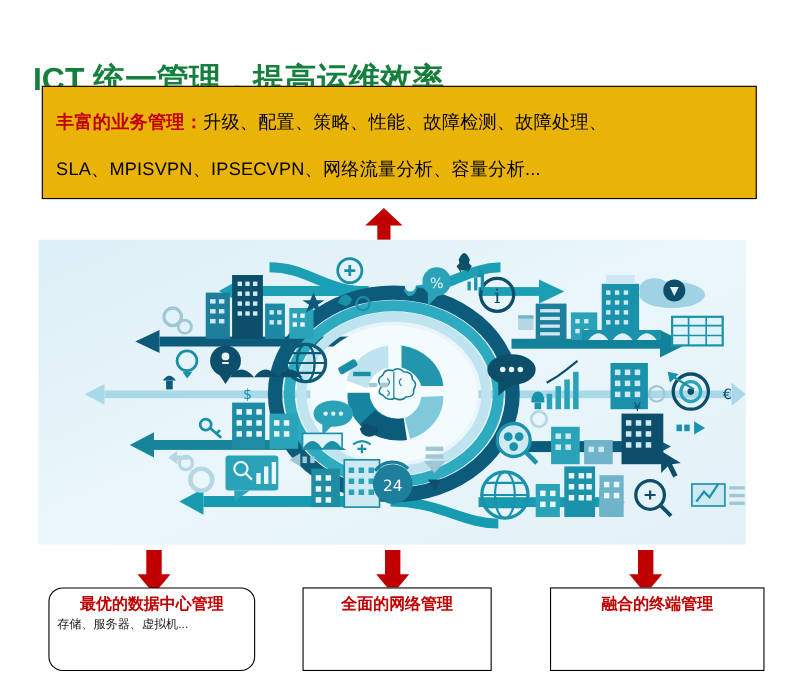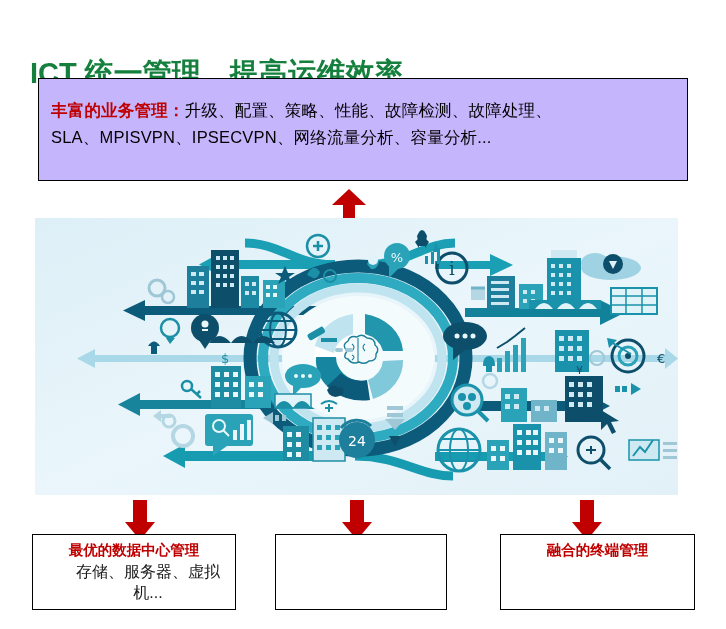--- a/index.html
+++ b/index.html
@@ -38,7 +38,7 @@
     height: 103px;
     border: 1px solid #000000;
     box-sizing: border-box;
-    background: #c4b5fd;
+    background: #eab308;
   }
   .info-line {
     position: absolute;

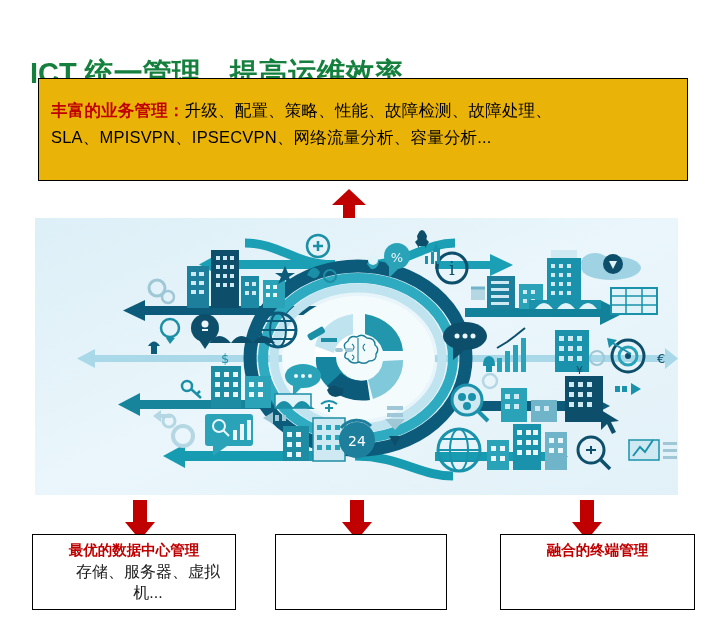--- a/index.html
+++ b/index.html
@@ -49,7 +49,7 @@
     letter-spacing: 0.2px;
   }
   .info-line-1 { top: 21px; }
-  .info-line-2 { top: 48px; }
+  .info-line-2 { top: 64px; }
   .info-lead {
     color: #C00000;
     font-weight: bold;

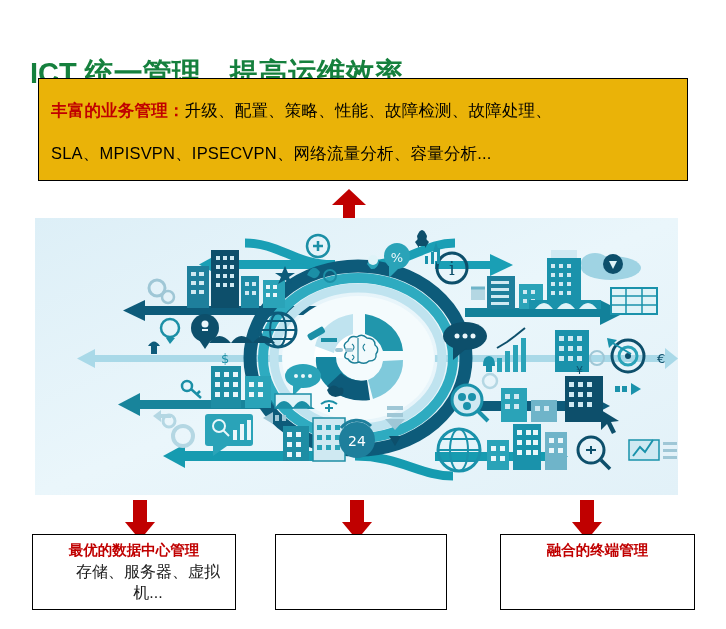--- a/index.html
+++ b/index.html
@@ -118,7 +118,7 @@
     background: #ffffff;
     padding: 6px 7px 4px 7px;
   }
-  .cat-box-1 { left: 32px;  top: 534px; width: 204px; height: 76px; }
+  .cat-box-1 { left: 44px;  top: 534px; width: 188px; height: 76px; border-radius: 13px; }
   .cat-box-2 { left: 275px; top: 534px; width: 172px; height: 76px; }
   .cat-box-3 { left: 500px; top: 534px; width: 195px; height: 76px; }
   .cat-title {

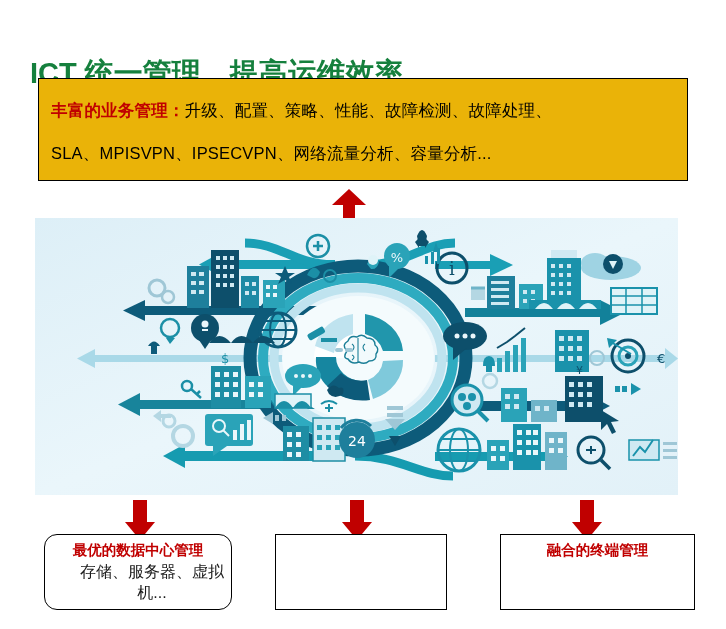--- a/index.html
+++ b/index.html
@@ -606,6 +606,7 @@
   <span class="cat-desc">存储、服务器、虚拟机...</span>
 </div>
 <div class="cat-box cat-box-2">
+  <span class="cat-title">全面的网络管理</span>
 </div>
 <div class="cat-box cat-box-3">
   <span class="cat-title">融合的终端管理</span>

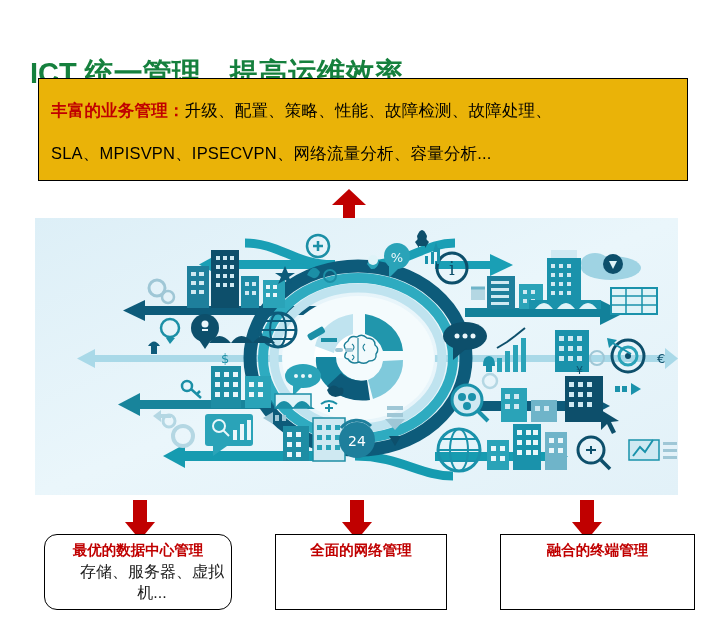--- a/index.html
+++ b/index.html
@@ -132,12 +132,11 @@
   }
   .cat-desc {
     display: block;
-    font-size: 16px;
+    font-size: 11px;
     color: #1a1a1a;
     line-height: 1.32;
     margin-top: 2px;
-    text-align: center;
-    margin-left: 28px;
+    text-align: left;
   }
 </style>
 </head>

